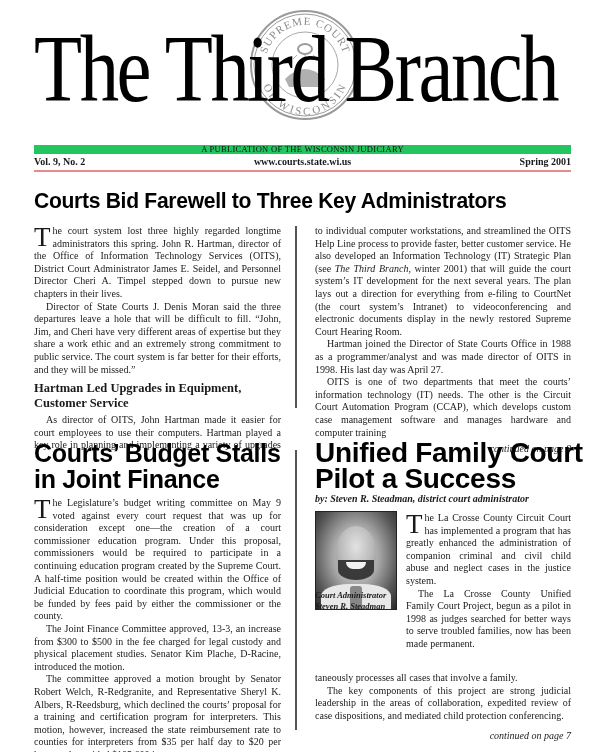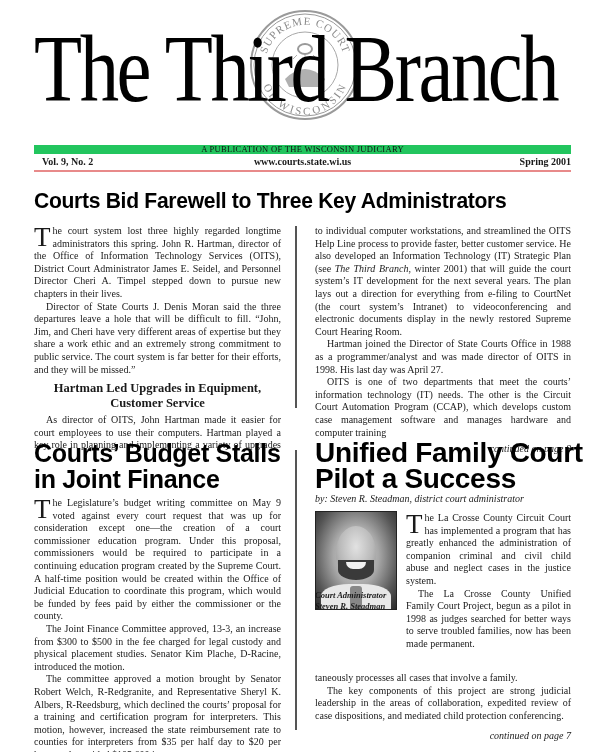--- a/index.html
+++ b/index.html
@@ -17,7 +17,7 @@
             font-family: "Liberation Serif", serif; }
   .meta-row { position: absolute; left: 34px; top: 155px; width: 537px; height: 14px;
               font-size: 10px; font-weight: bold; line-height: 14px; }
-  .meta-row .vol { position: absolute; left: 8px; }
+  .meta-row .vol { position: absolute; left: 0; }
   .meta-row .url { position: absolute; left: 0; right: 0; text-align: center; }
   .meta-row .date { position: absolute; right: 0; }
   .pinkrule { position: absolute; left: 34px; top: 170px; width: 537px; height: 2px; background: #e88a8a; }

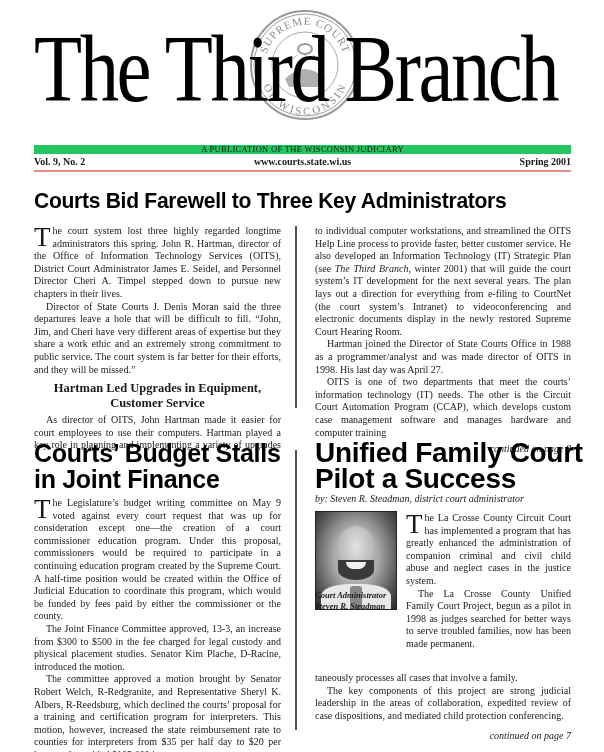--- a/index.html
+++ b/index.html
@@ -37,7 +37,7 @@
   .col p { margin: 0; text-indent: 12px; }
   .col p.first { text-indent: 0; }
   .dropcap { float: left; font-size: 27px; line-height: 22px; margin: 1px 2px 0 0; font-family: "Liberation Serif", serif; }
-  .subhead { font-size: 12.5px; font-weight: bold; line-height: 15px; margin: 5px 0 3px 0; text-align: center; text-indent: 0; }
+  .subhead { font-size: 12.5px; font-weight: bold; line-height: 15px; margin: 5px 0 3px 0; text-align: left; text-indent: 0; }
   .cont { text-align: right; font-style: italic; font-size: 10px; margin-top: 4px; }
 
   .col-a { left: 34px; top: 225px; width: 247px; }

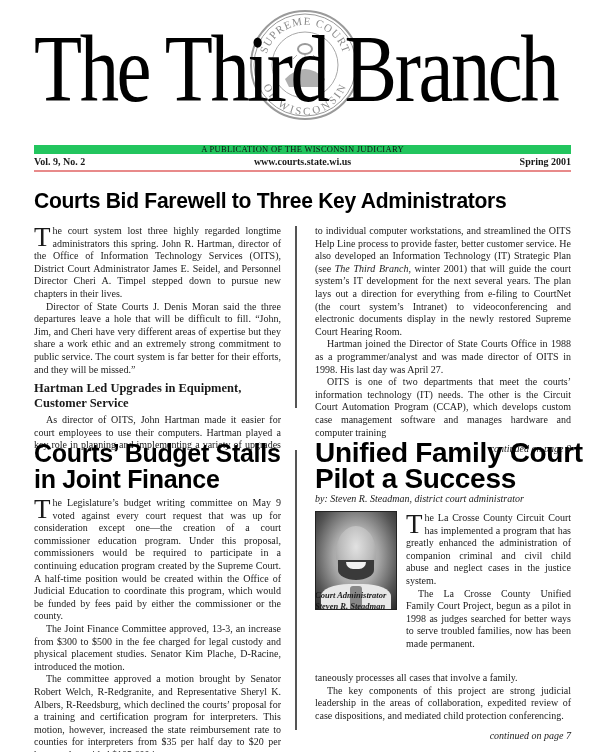--- a/index.html
+++ b/index.html
@@ -30,7 +30,7 @@
   .hl-budget { left: 34px; top: 440px; width: 265px; font-size: 25px; line-height: 26px; }
   .hl-family { left: 315px; top: 440px; width: 270px; font-size: 28px; line-height: 26px; }
 
-  .byline { position: absolute; left: 315px; top: 493px; font-size: 10px; font-style: italic; font-weight: normal; }
+  .byline { position: absolute; left: 315px; top: 493px; font-size: 10px; font-style: italic; font-weight: bold; }
 
   
   .col { position: absolute; font-size: 10px; line-height: 12.6px; text-align: justify; }

